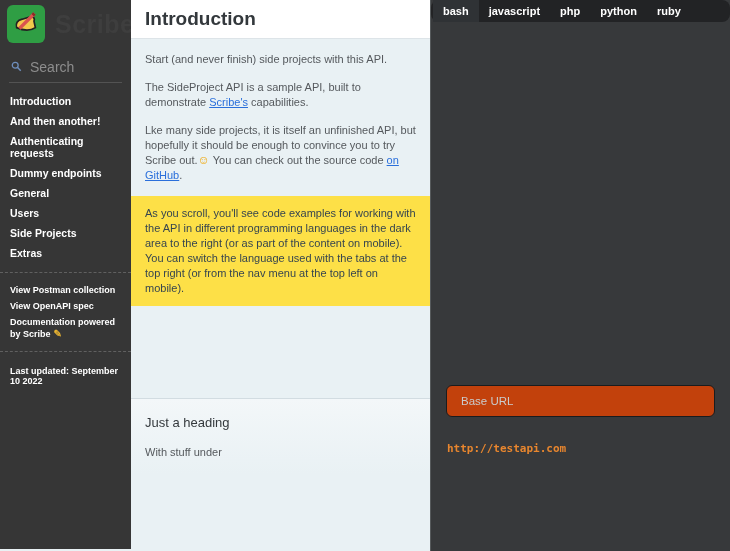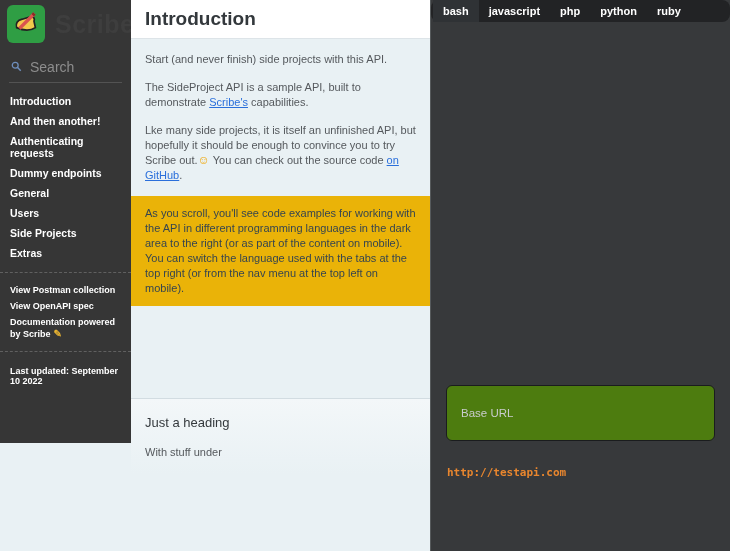--- a/index.html
+++ b/index.html
@@ -12,7 +12,7 @@
 
   
   .sidebar {
-    position: absolute; left: 0; top: 0; width: 131px; height: 443px;
+    position: absolute; left: 0; top: 0; width: 131px; height: 549px;
     background: #363636; overflow: hidden;
   }
   .logo-row { display: flex; align-items: center; padding: 5px 7px 4px; }

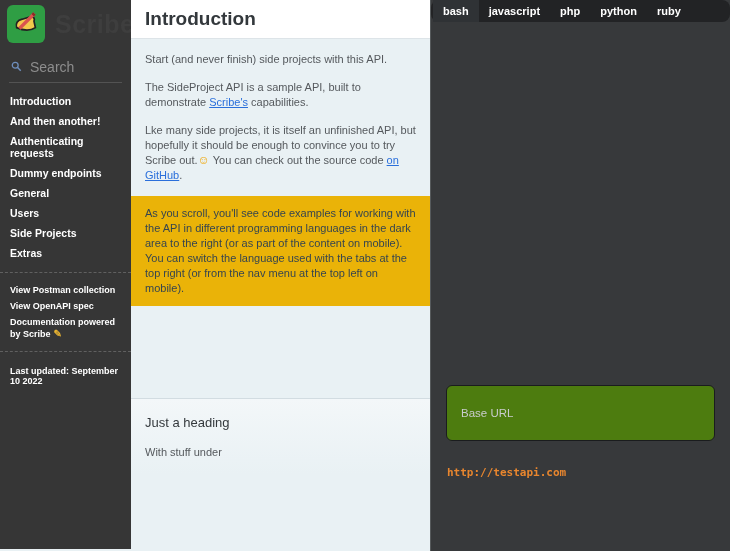--- a/index.html
+++ b/index.html
@@ -71,7 +71,7 @@
   }
   .aside-success { background: #6cc173; color: #2f4d33; }
   .aside-warning { background: #c67e7e; color: #5e2d2d; }
-  .aside-info    { background: #eab308; color: #36454f; }
+  .aside-info    { background: #fde047; color: #36454f; }
   .check-icon {
     display: inline-block; width: 12px; height: 12px; background: #2ea53a;
     border: 1px solid #1f7c29; border-radius: 2px; color: #ffffff;

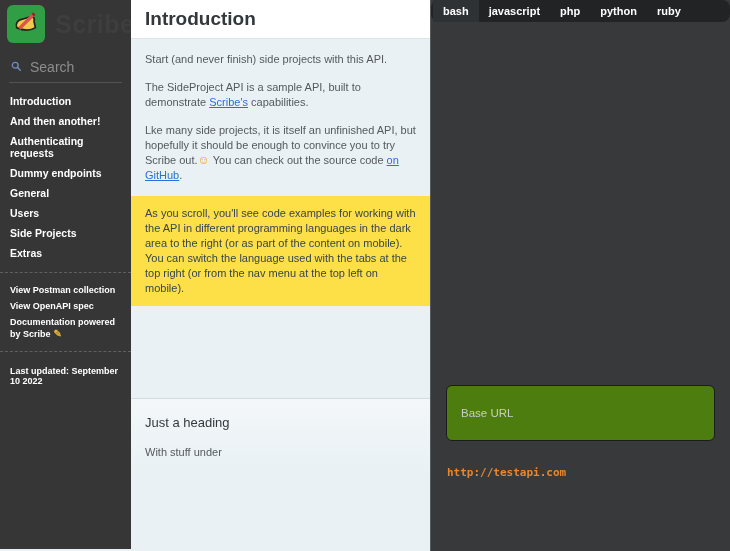--- a/index.html
+++ b/index.html
@@ -104,8 +104,8 @@
   }
   .lang-tab.active { background: #2f3235; }
   .base-url-box {
-    margin: 363px 15px 0; background: #4d7c0f; border: 1px solid #1a1c1e;
-    border-radius: 6px; padding: 21px 14px; color: #c9cccd; font-size: 11.5px;
+    margin: 363px 15px 0; background: #c2410c; border: 1px solid #1a1c1e;
+    border-radius: 6px; padding: 9px 14px; color: #c9cccd; font-size: 11.5px;
   }
   .base-url-value {
     margin: 25px 16px 0;

